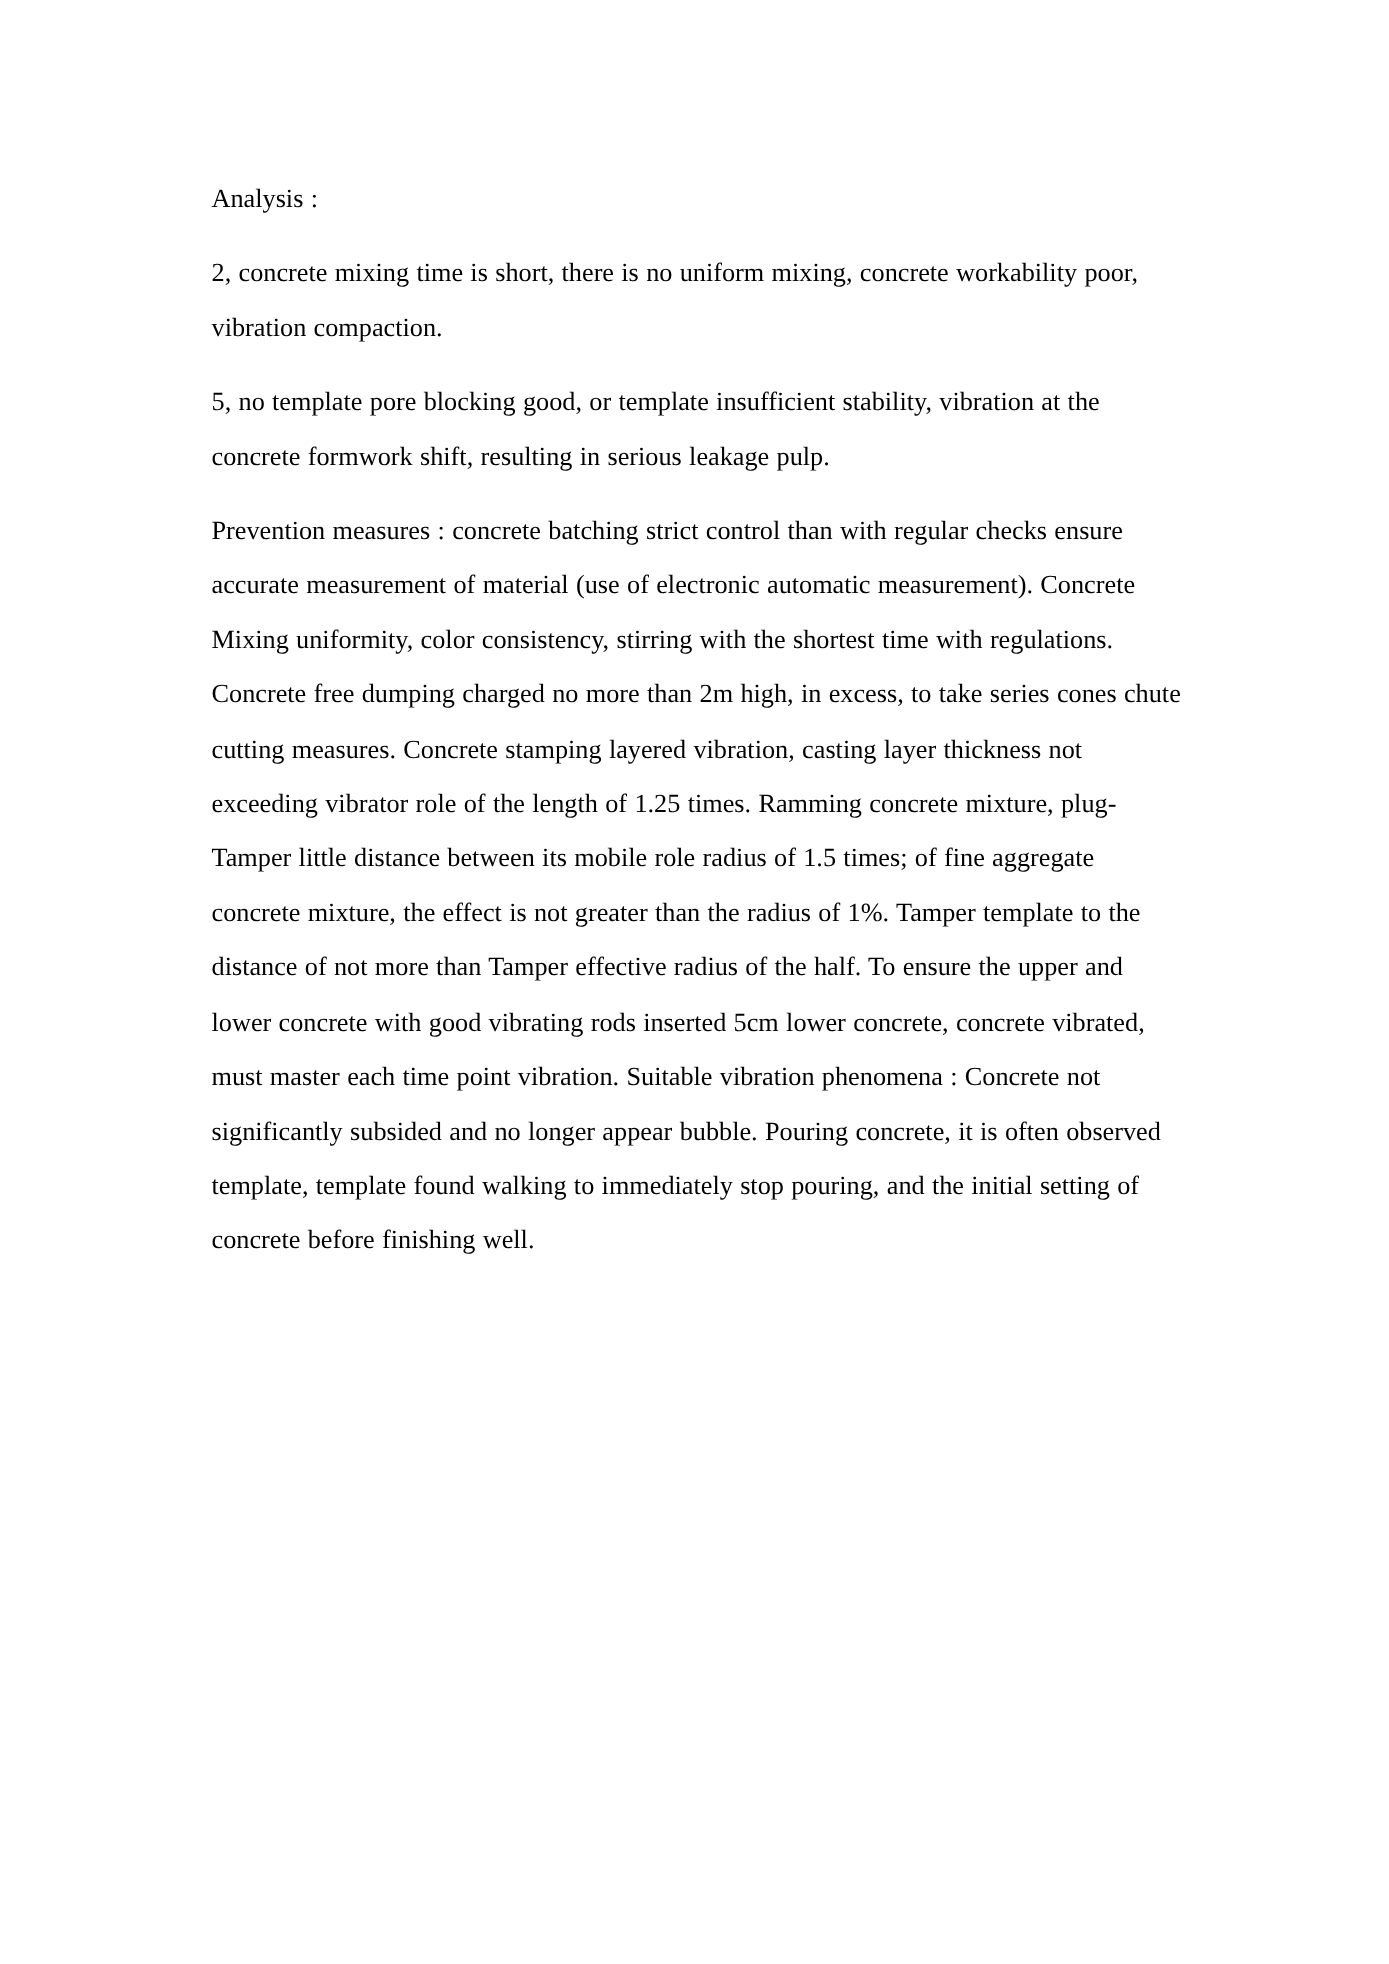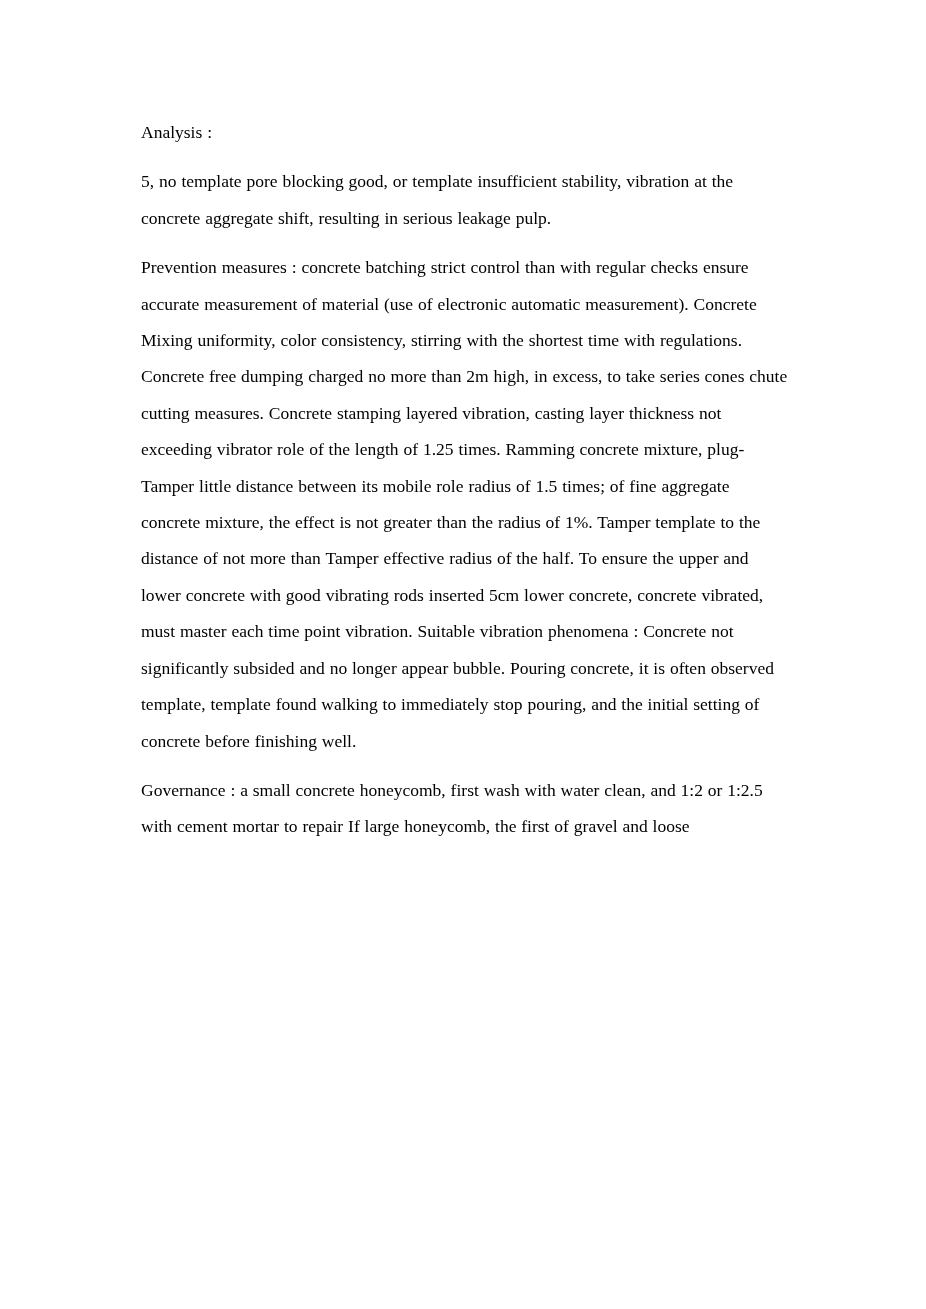--- a/index.html
+++ b/index.html
@@ -36,6 +36,7 @@
   <p class="doc-paragraph">Analysis :</p>
 
 
+  <p class="doc-paragraph">2, concrete mixing time is short, there is no uniform mixing, concrete workability poor, vibration compaction.</p>
 
 
 

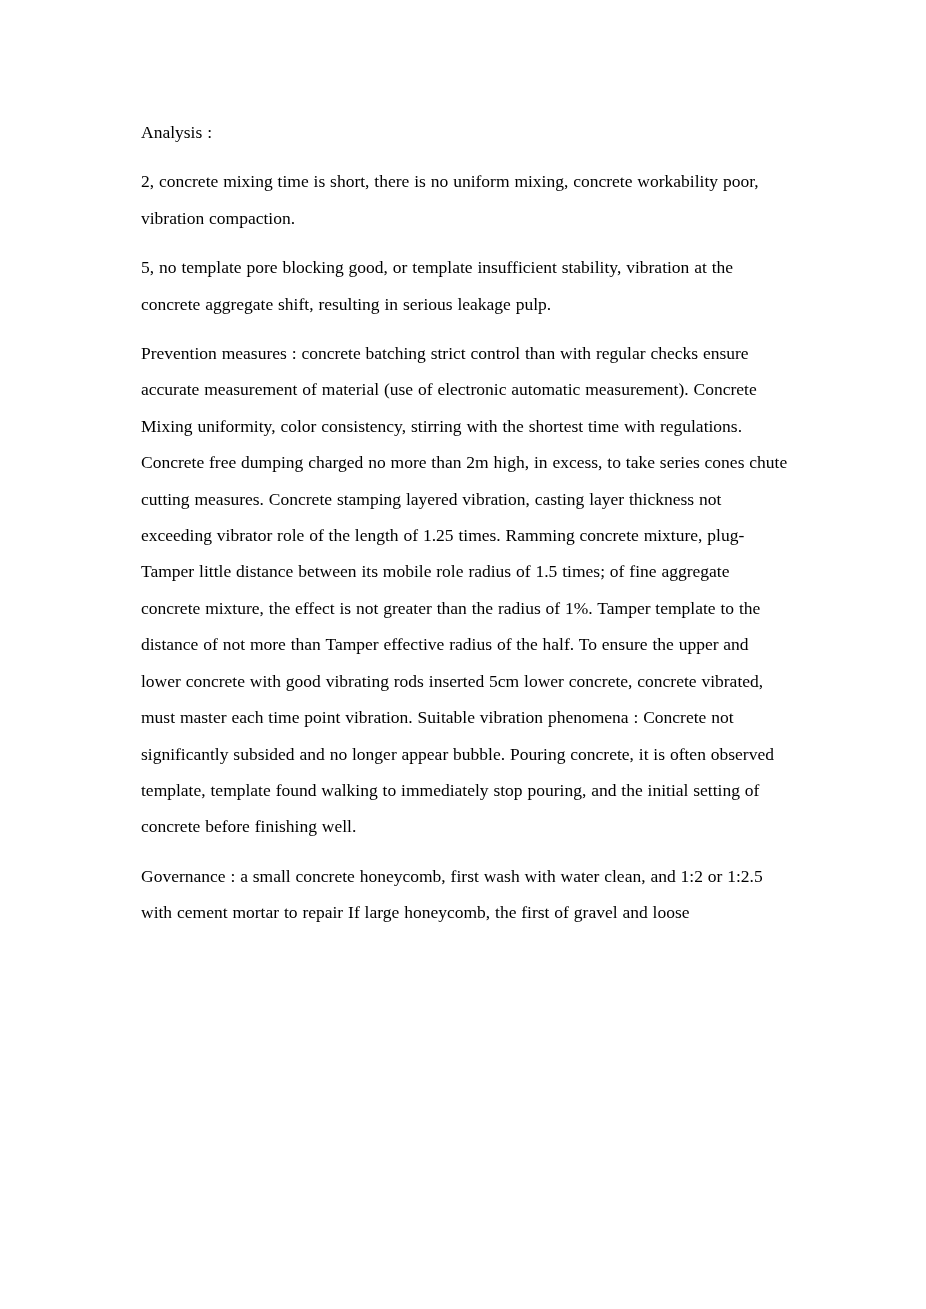--- a/index.html
+++ b/index.html
@@ -40,7 +40,7 @@
 
 
 
-  <p class="doc-paragraph">5, no template pore blocking good, or template insufficient stability, vibration at the concrete aggregate shift, resulting in serious leakage pulp.</p>
+  <p class="doc-paragraph">5, no template pore blocking good, or template insufficient stability, vibration at the concrete formwork shift, resulting in serious leakage pulp.</p>
 
   <p class="doc-paragraph">Prevention measures : concrete batching strict control than with regular checks ensure accurate measurement of material (use of electronic automatic measurement). Concrete Mixing uniformity, color consistency, stirring with the shortest time with regulations. Concrete free dumping charged no more than 2m high, in excess, to take series cones chute cutting measures. Concrete stamping layered vibration, casting layer thickness not exceeding vibrator role of the length of 1.25 times. Ramming concrete mixture, plug-Tamper little distance between its mobile role radius of 1.5 times; of fine aggregate concrete mixture, the effect is not greater than the radius of 1%. Tamper template to the distance of not more than Tamper effective radius of the half. To ensure the upper and lower concrete with good vibrating rods inserted 5cm lower concrete, concrete vibrated, must master each time point vibration. Suitable vibration phenomena : Concrete not significantly subsided and no longer appear bubble. Pouring concrete, it is often observed template, template found walking to immediately stop pouring, and the initial setting of concrete before finishing well.</p>
 

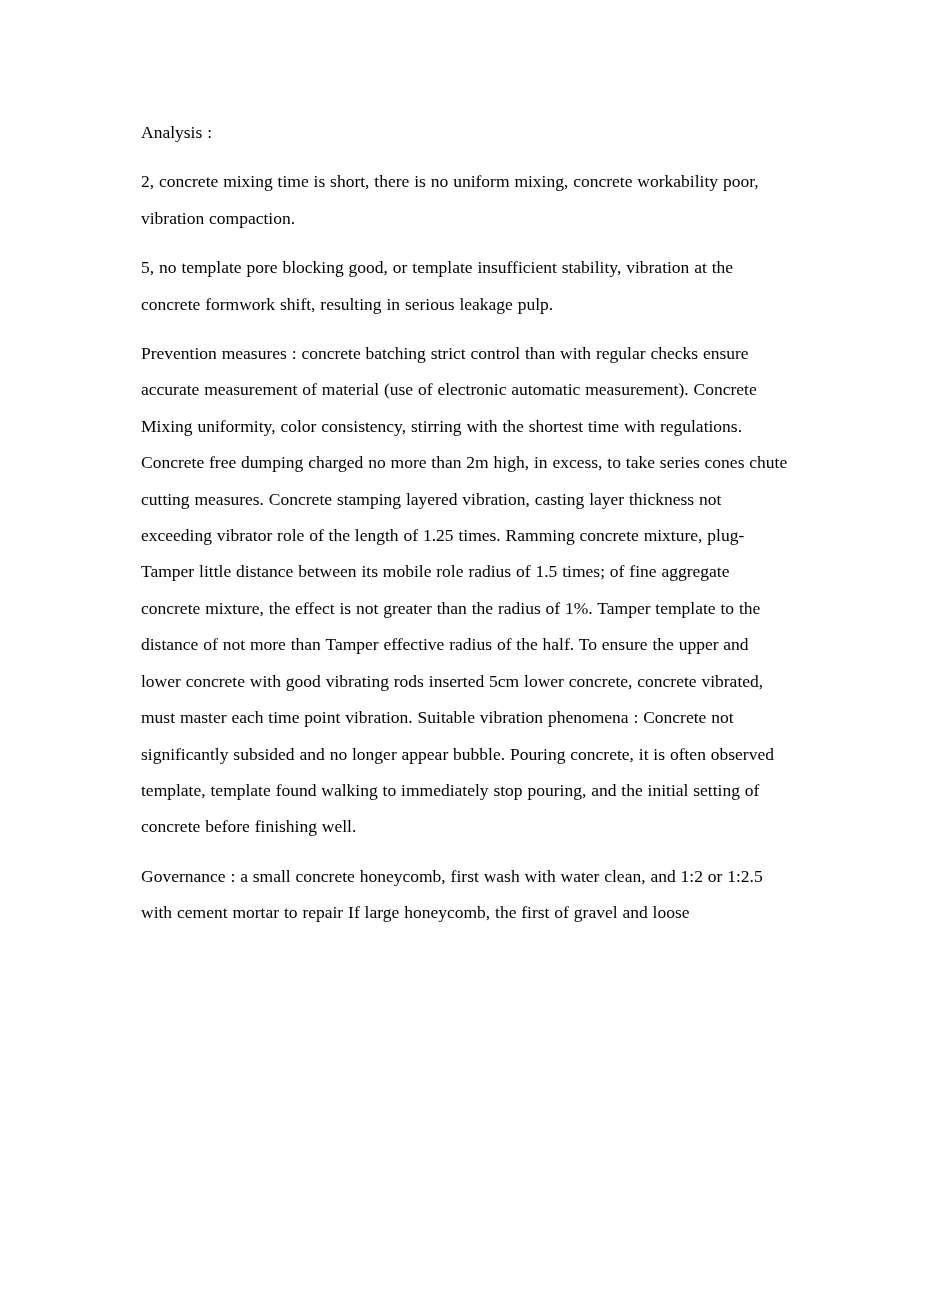--- a/index.html
+++ b/index.html
@@ -44,7 +44,6 @@
 
   <p class="doc-paragraph">Prevention measures : concrete batching strict control than with regular checks ensure accurate measurement of material (use of electronic automatic measurement). Concrete Mixing uniformity, color consistency, stirring with the shortest time with regulations. Concrete free dumping charged no more than 2m high, in excess, to take series cones chute cutting measures. Concrete stamping layered vibration, casting layer thickness not exceeding vibrator role of the length of 1.25 times. Ramming concrete mixture, plug-Tamper little distance between its mobile role radius of 1.5 times; of fine aggregate concrete mixture, the effect is not greater than the radius of 1%. Tamper template to the distance of not more than Tamper effective radius of the half. To ensure the upper and lower concrete with good vibrating rods inserted 5cm lower concrete, concrete vibrated, must master each time point vibration. Suitable vibration phenomena : Concrete not significantly subsided and no longer appear bubble. Pouring concrete, it is often observed template, template found walking to immediately stop pouring, and the initial setting of concrete before finishing well.</p>
 
-  <p class="doc-paragraph">Governance : a small concrete honeycomb, first wash with water clean, and 1:2 or 1:2.5 with cement mortar to repair If large honeycomb, the first of gravel and loose</p>
 </div>
 
 </body></html>

